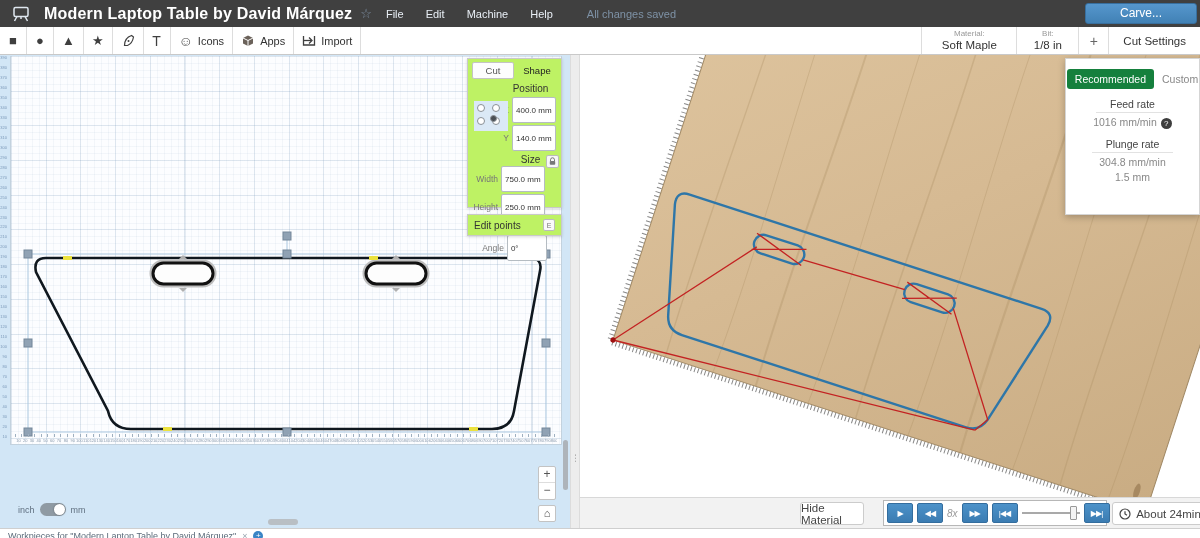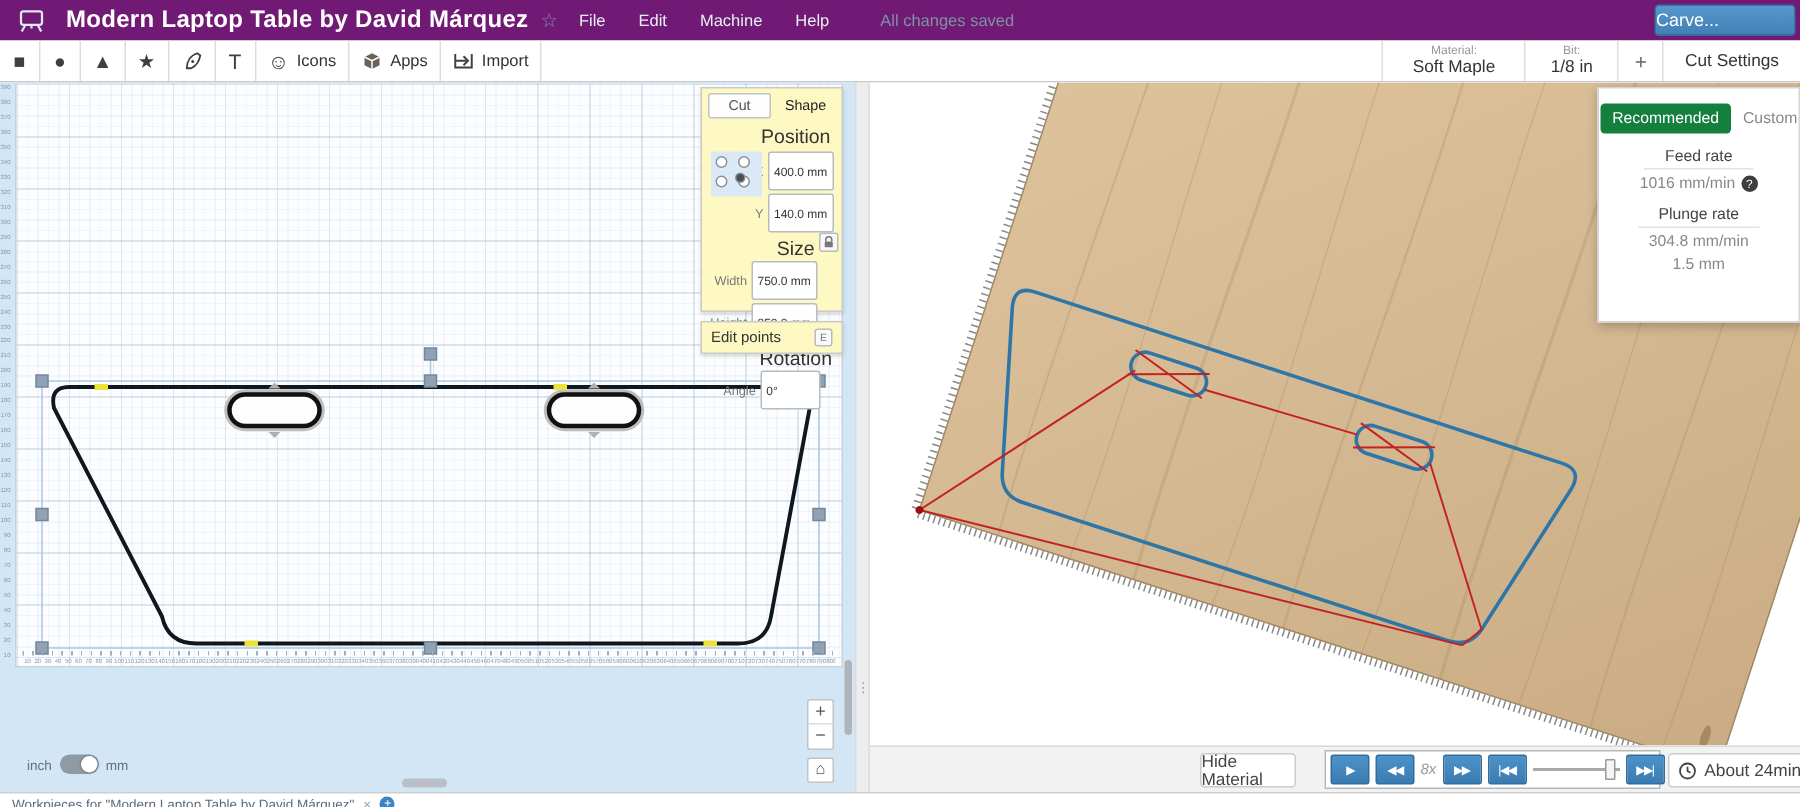--- a/index.html
+++ b/index.html
@@ -9,7 +9,7 @@
 
   
   #topbar { position:absolute; left:0; top:0; width:1200px; height:27px;
-    background:#701a75; display:flex; align-items:center; color:#fff; }
+    background:#404040; display:flex; align-items:center; color:#fff; }
   #logo { width:22px; height:16px; margin:0 12px 0 10px; flex:none; }
   #doc-title { font-size:16px; font-weight:600; letter-spacing:.2px; white-space:nowrap; }
   #title-star { color:#7d8fa3; font-size:13px; margin:0 14px 0 8px; }

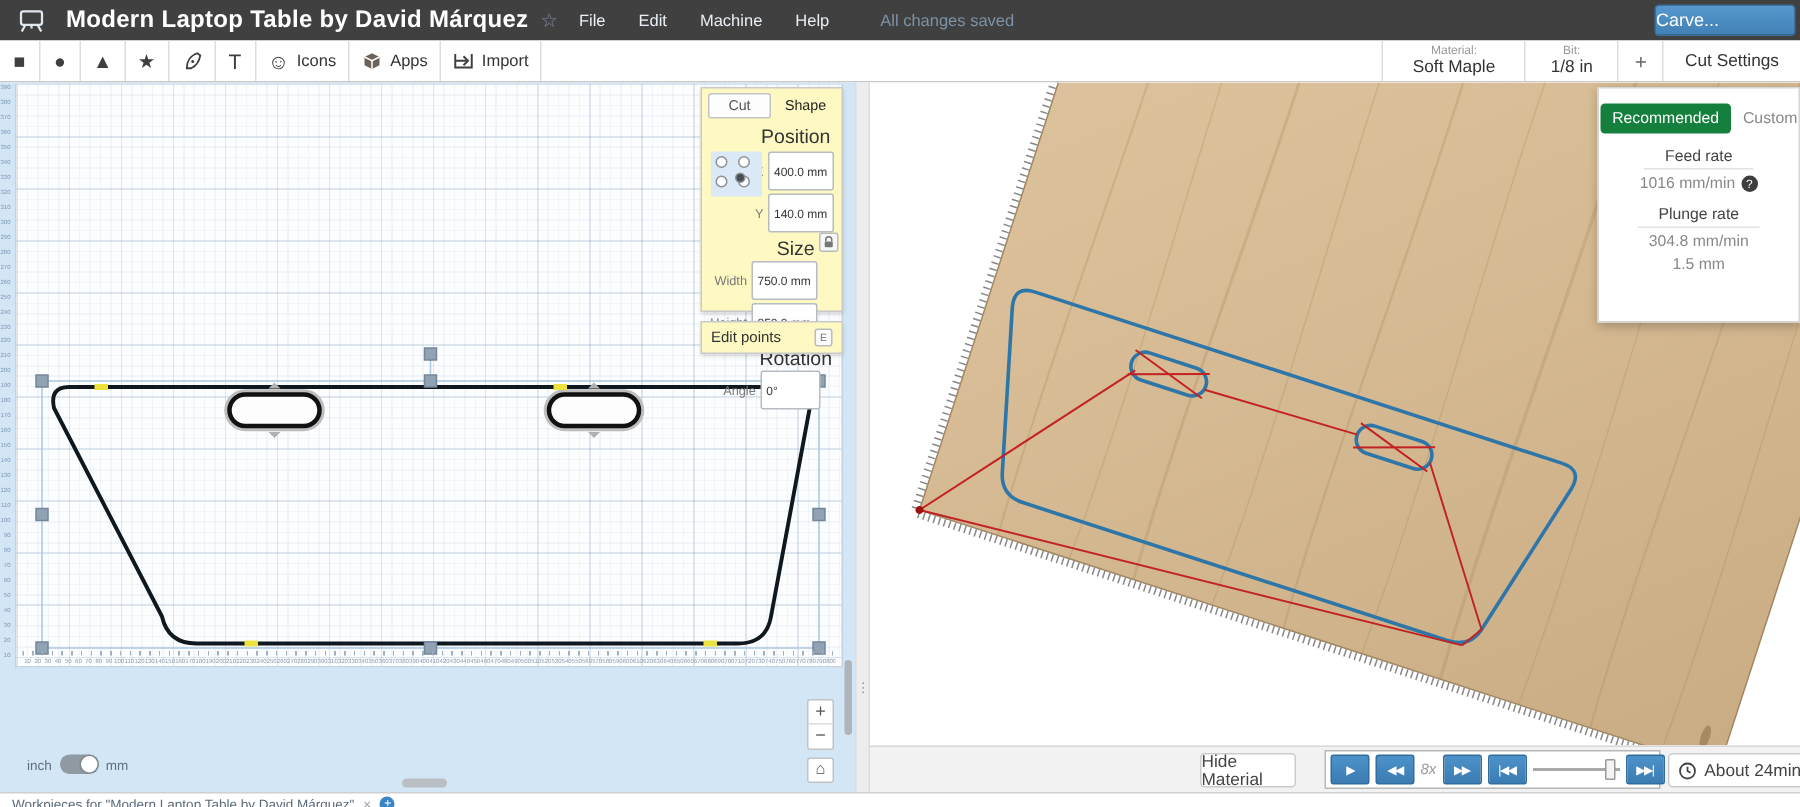--- a/index.html
+++ b/index.html
@@ -15,9 +15,9 @@
   #title-star { color:#7d8fa3; font-size:13px; margin:0 14px 0 8px; }
   .menu-item { font-size:11px; color:#e9eff6; margin-right:22px; cursor:default; }
   #save-status { font-size:11px; color:#7e92a6; margin-left:12px; }
-  #carve-btn { position:absolute; right:3px; top:3px; width:94px; height:21px;
+  #carve-btn { position:absolute; right:3px; top:3px; width:112px; height:21px;
     background:linear-gradient(#5697cd,#4181b5); border:1px solid #386f9e; border-radius:3px;
-    color:#fff; font-size:12px; line-height:19px; }
+    color:#fff; font-size:12px; text-align:center; line-height:19px; }
 
   
   #toolbar { position:absolute; left:0; top:27px; width:1200px; height:28px;

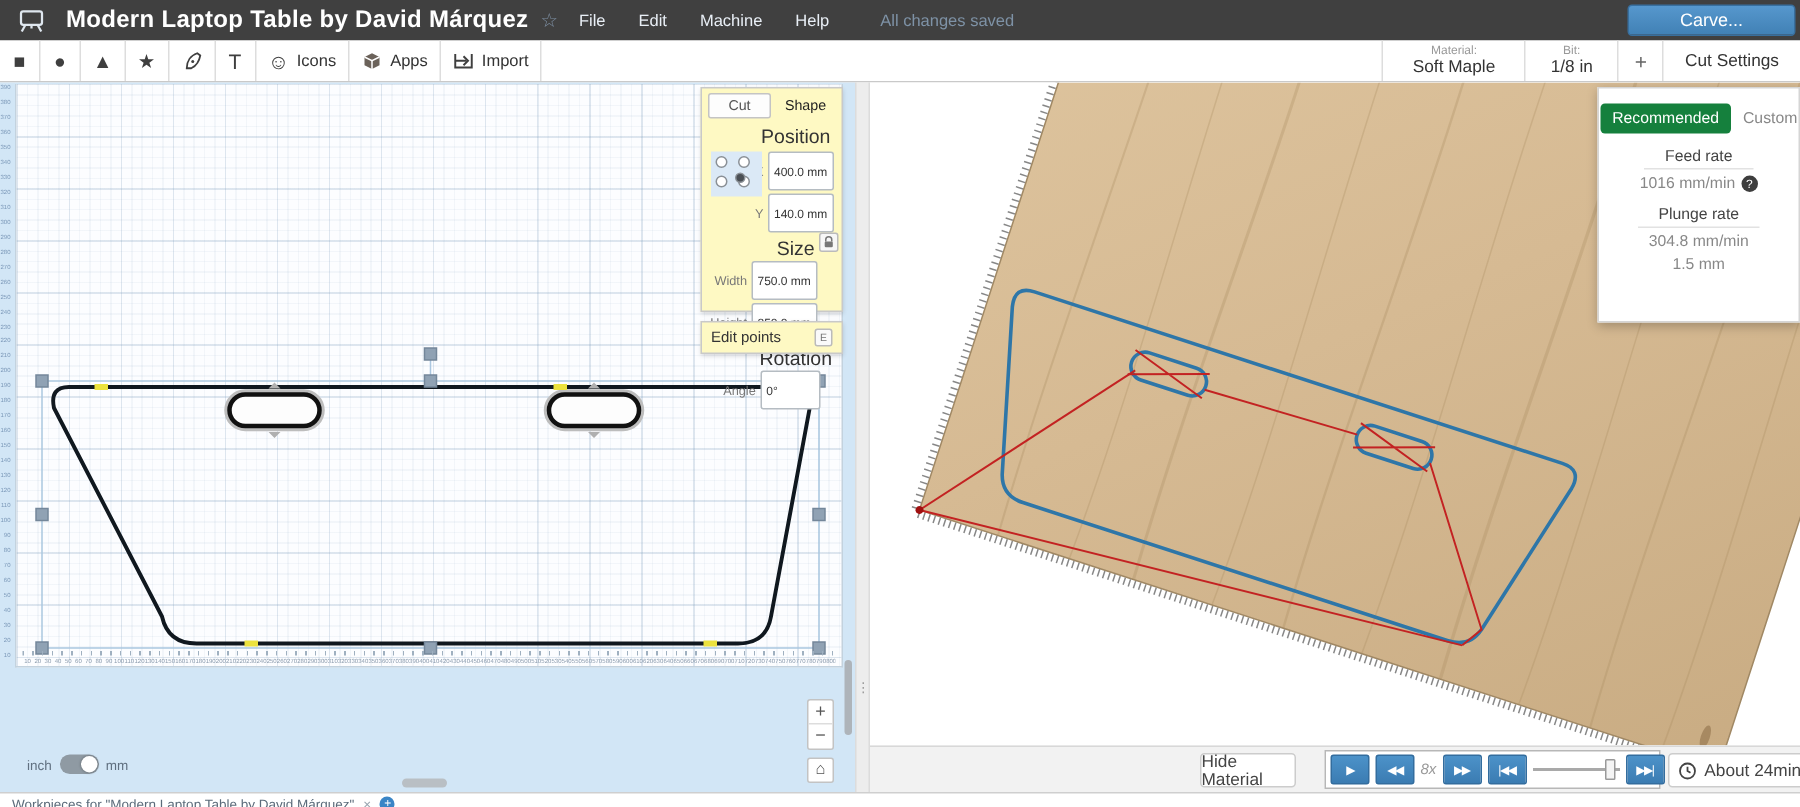--- a/index.html
+++ b/index.html
@@ -55,7 +55,7 @@
   #hruler span { flex:1; font-size:4px; color:#8a9aac; text-align:center; line-height:7px; }
 
   
-  .card { position:absolute; background:#fef9c3; border:1px solid #c9c9c9;
+  .card { position:absolute; background:#bef264; border:1px solid #c9c9c9;
     box-shadow:0 1px 3px rgba(0,0,0,.15); }
   #shape-card { left:467px; top:3px; width:95px; height:150px; font-size:9px; color:#444; }
   #shape-tabs { display:flex; padding:3px 4px 2px; gap:3px; }

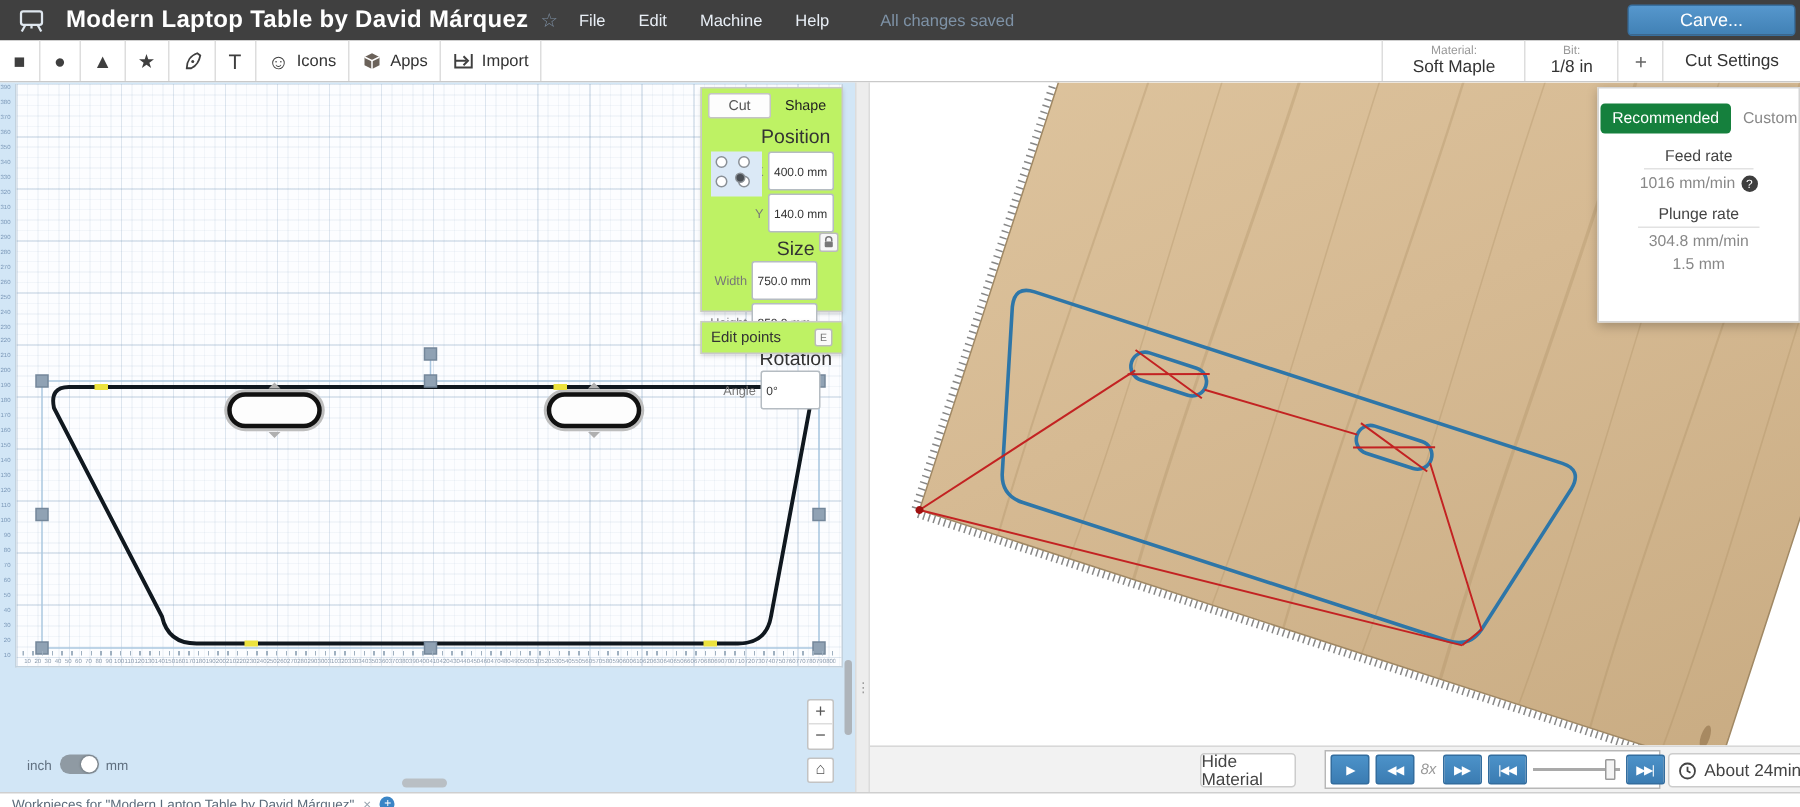--- a/index.html
+++ b/index.html
@@ -62,7 +62,7 @@
   #tab-cut { flex:1; text-align:center; border:1px solid #c4c4c4; border-radius:2px;
     background:#fdfdfd; padding:2px 0; font-size:9.5px; color:#555; }
   #tab-shape { flex:1; text-align:center; padding:3px 0 2px; font-size:9.5px; color:#222; }
-  .sec-title { text-align:center; font-size:13px; color:#333; margin-top:2px;margin-left:32px; }
+  .sec-title { text-align:center; font-size:10px; color:#333; margin-top:2px;margin-left:32px; }
   .row { display:flex; align-items:center; justify-content:flex-end; gap:3px; padding:1px 5px; }
   .flabel { color:#777; font-size:8.5px; }
   .finput { border:1px solid #b5bcc2; border-radius:2px; background:#fff; height:12px;

